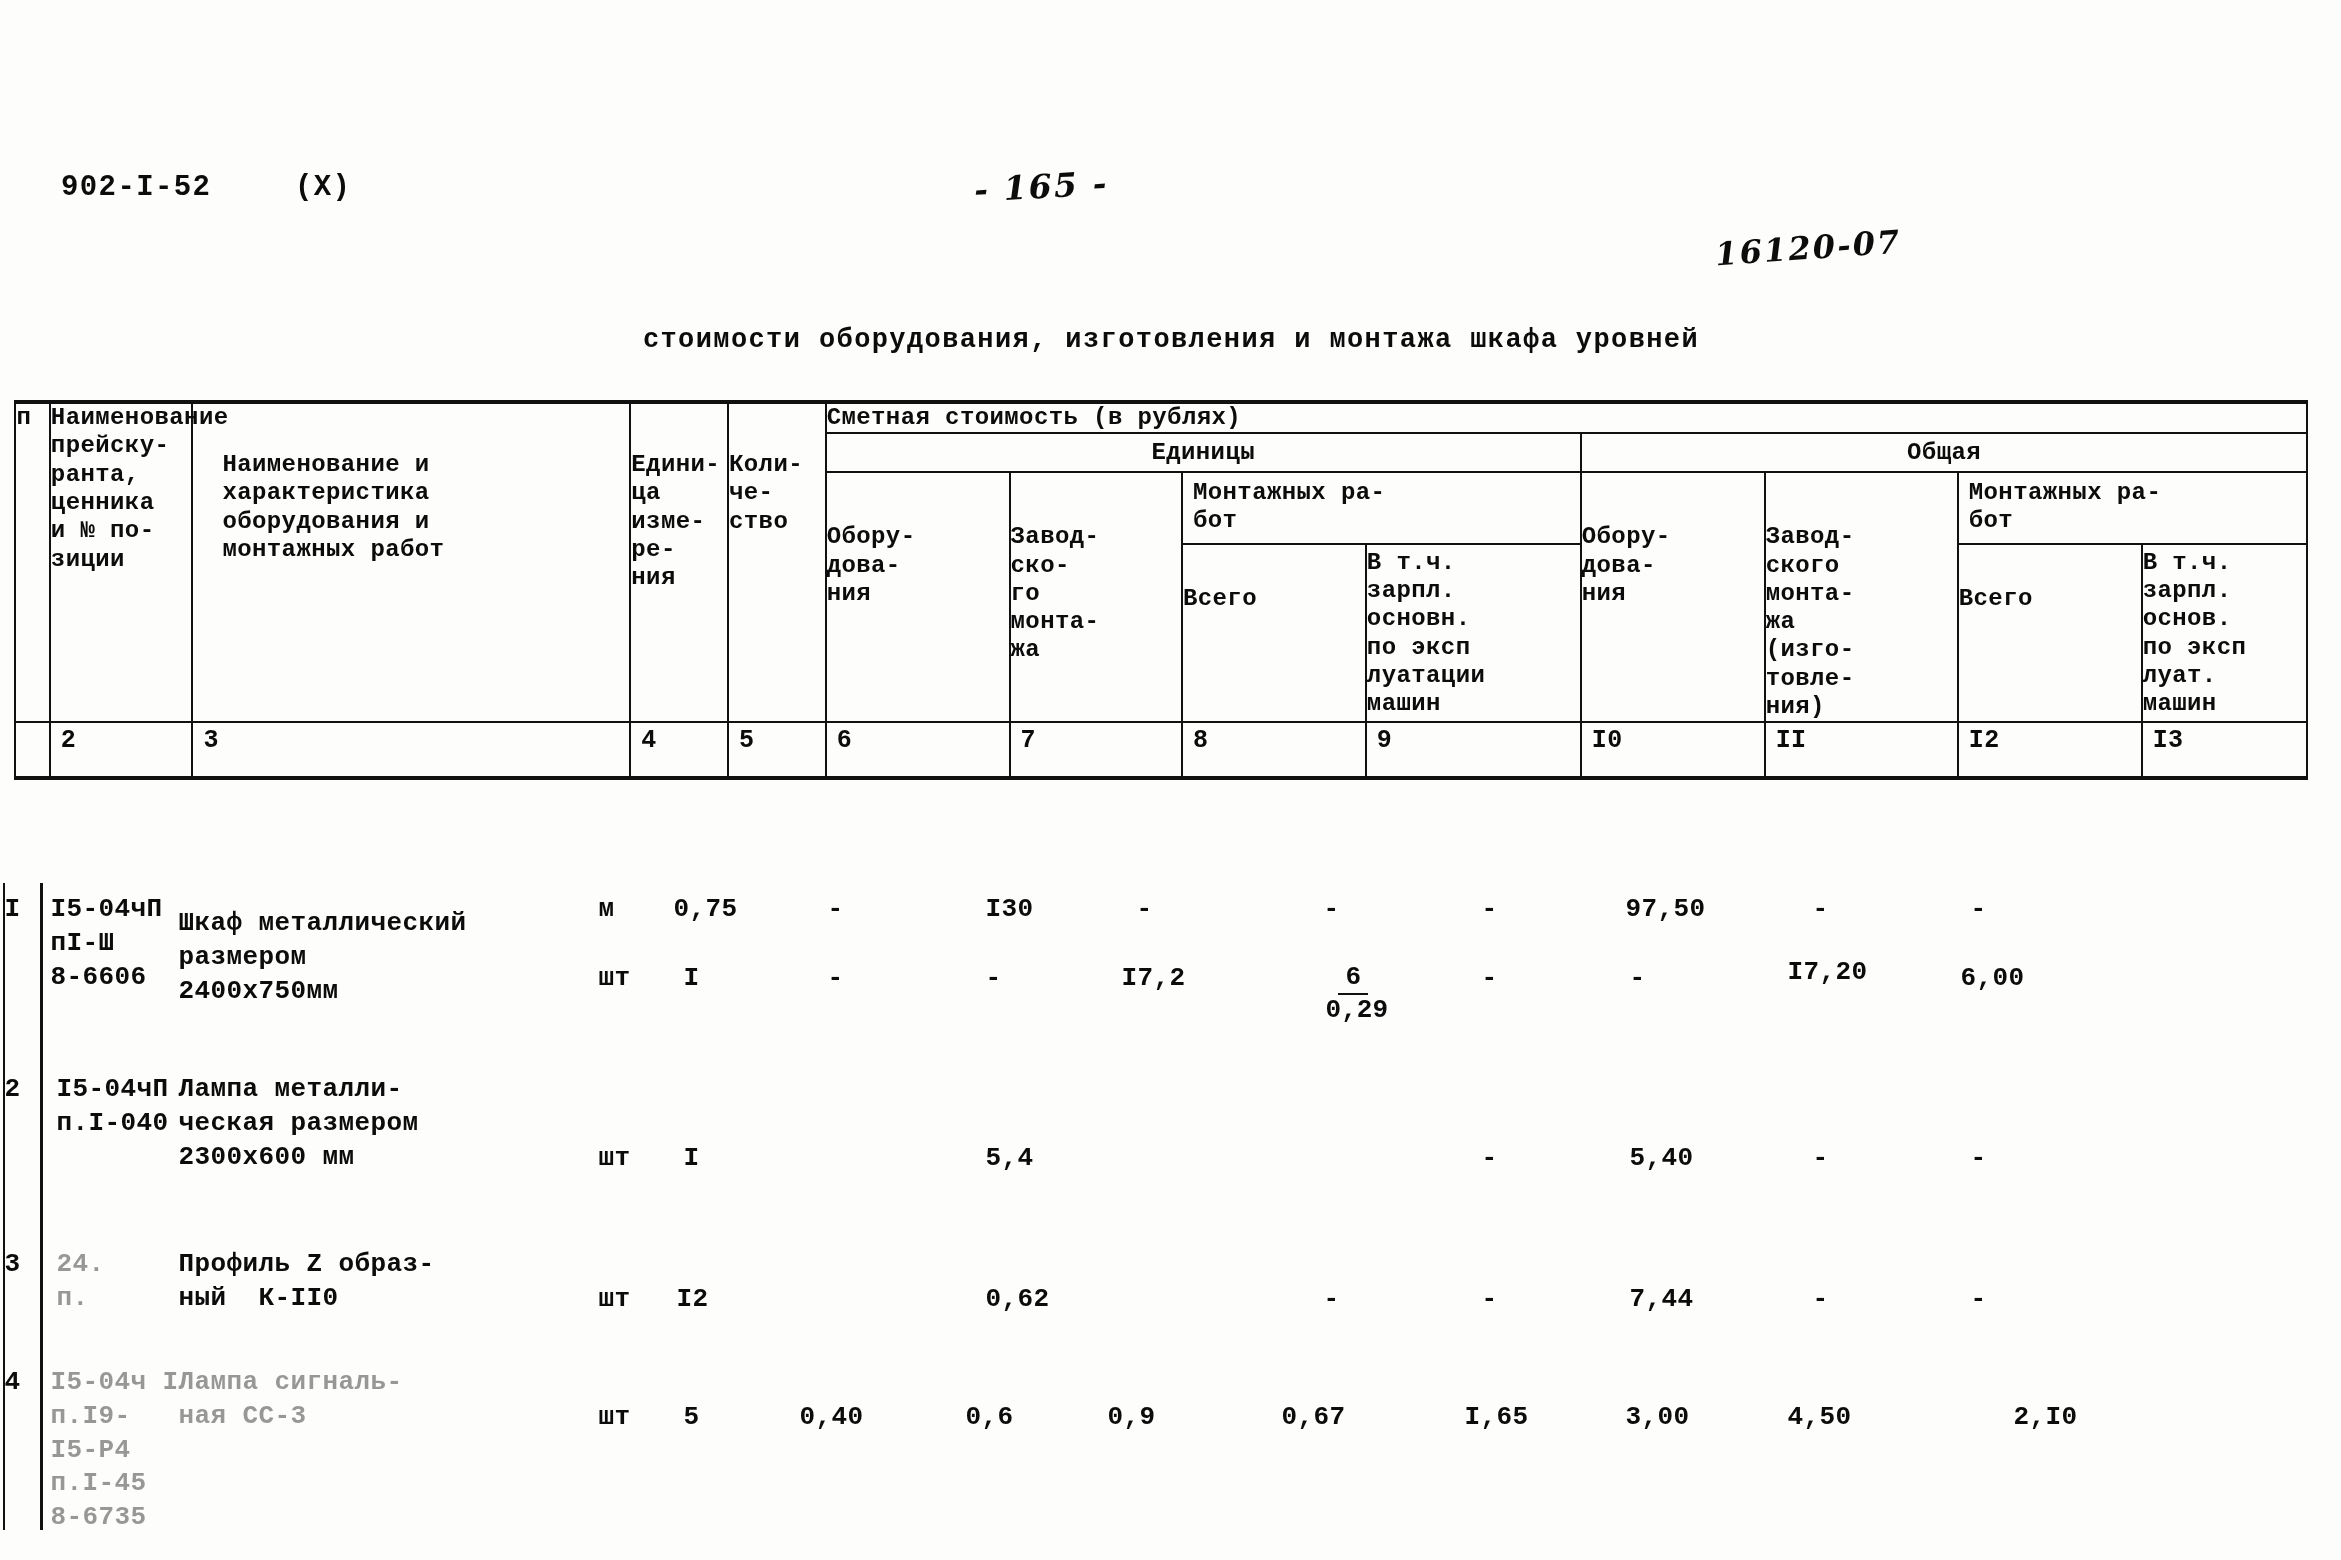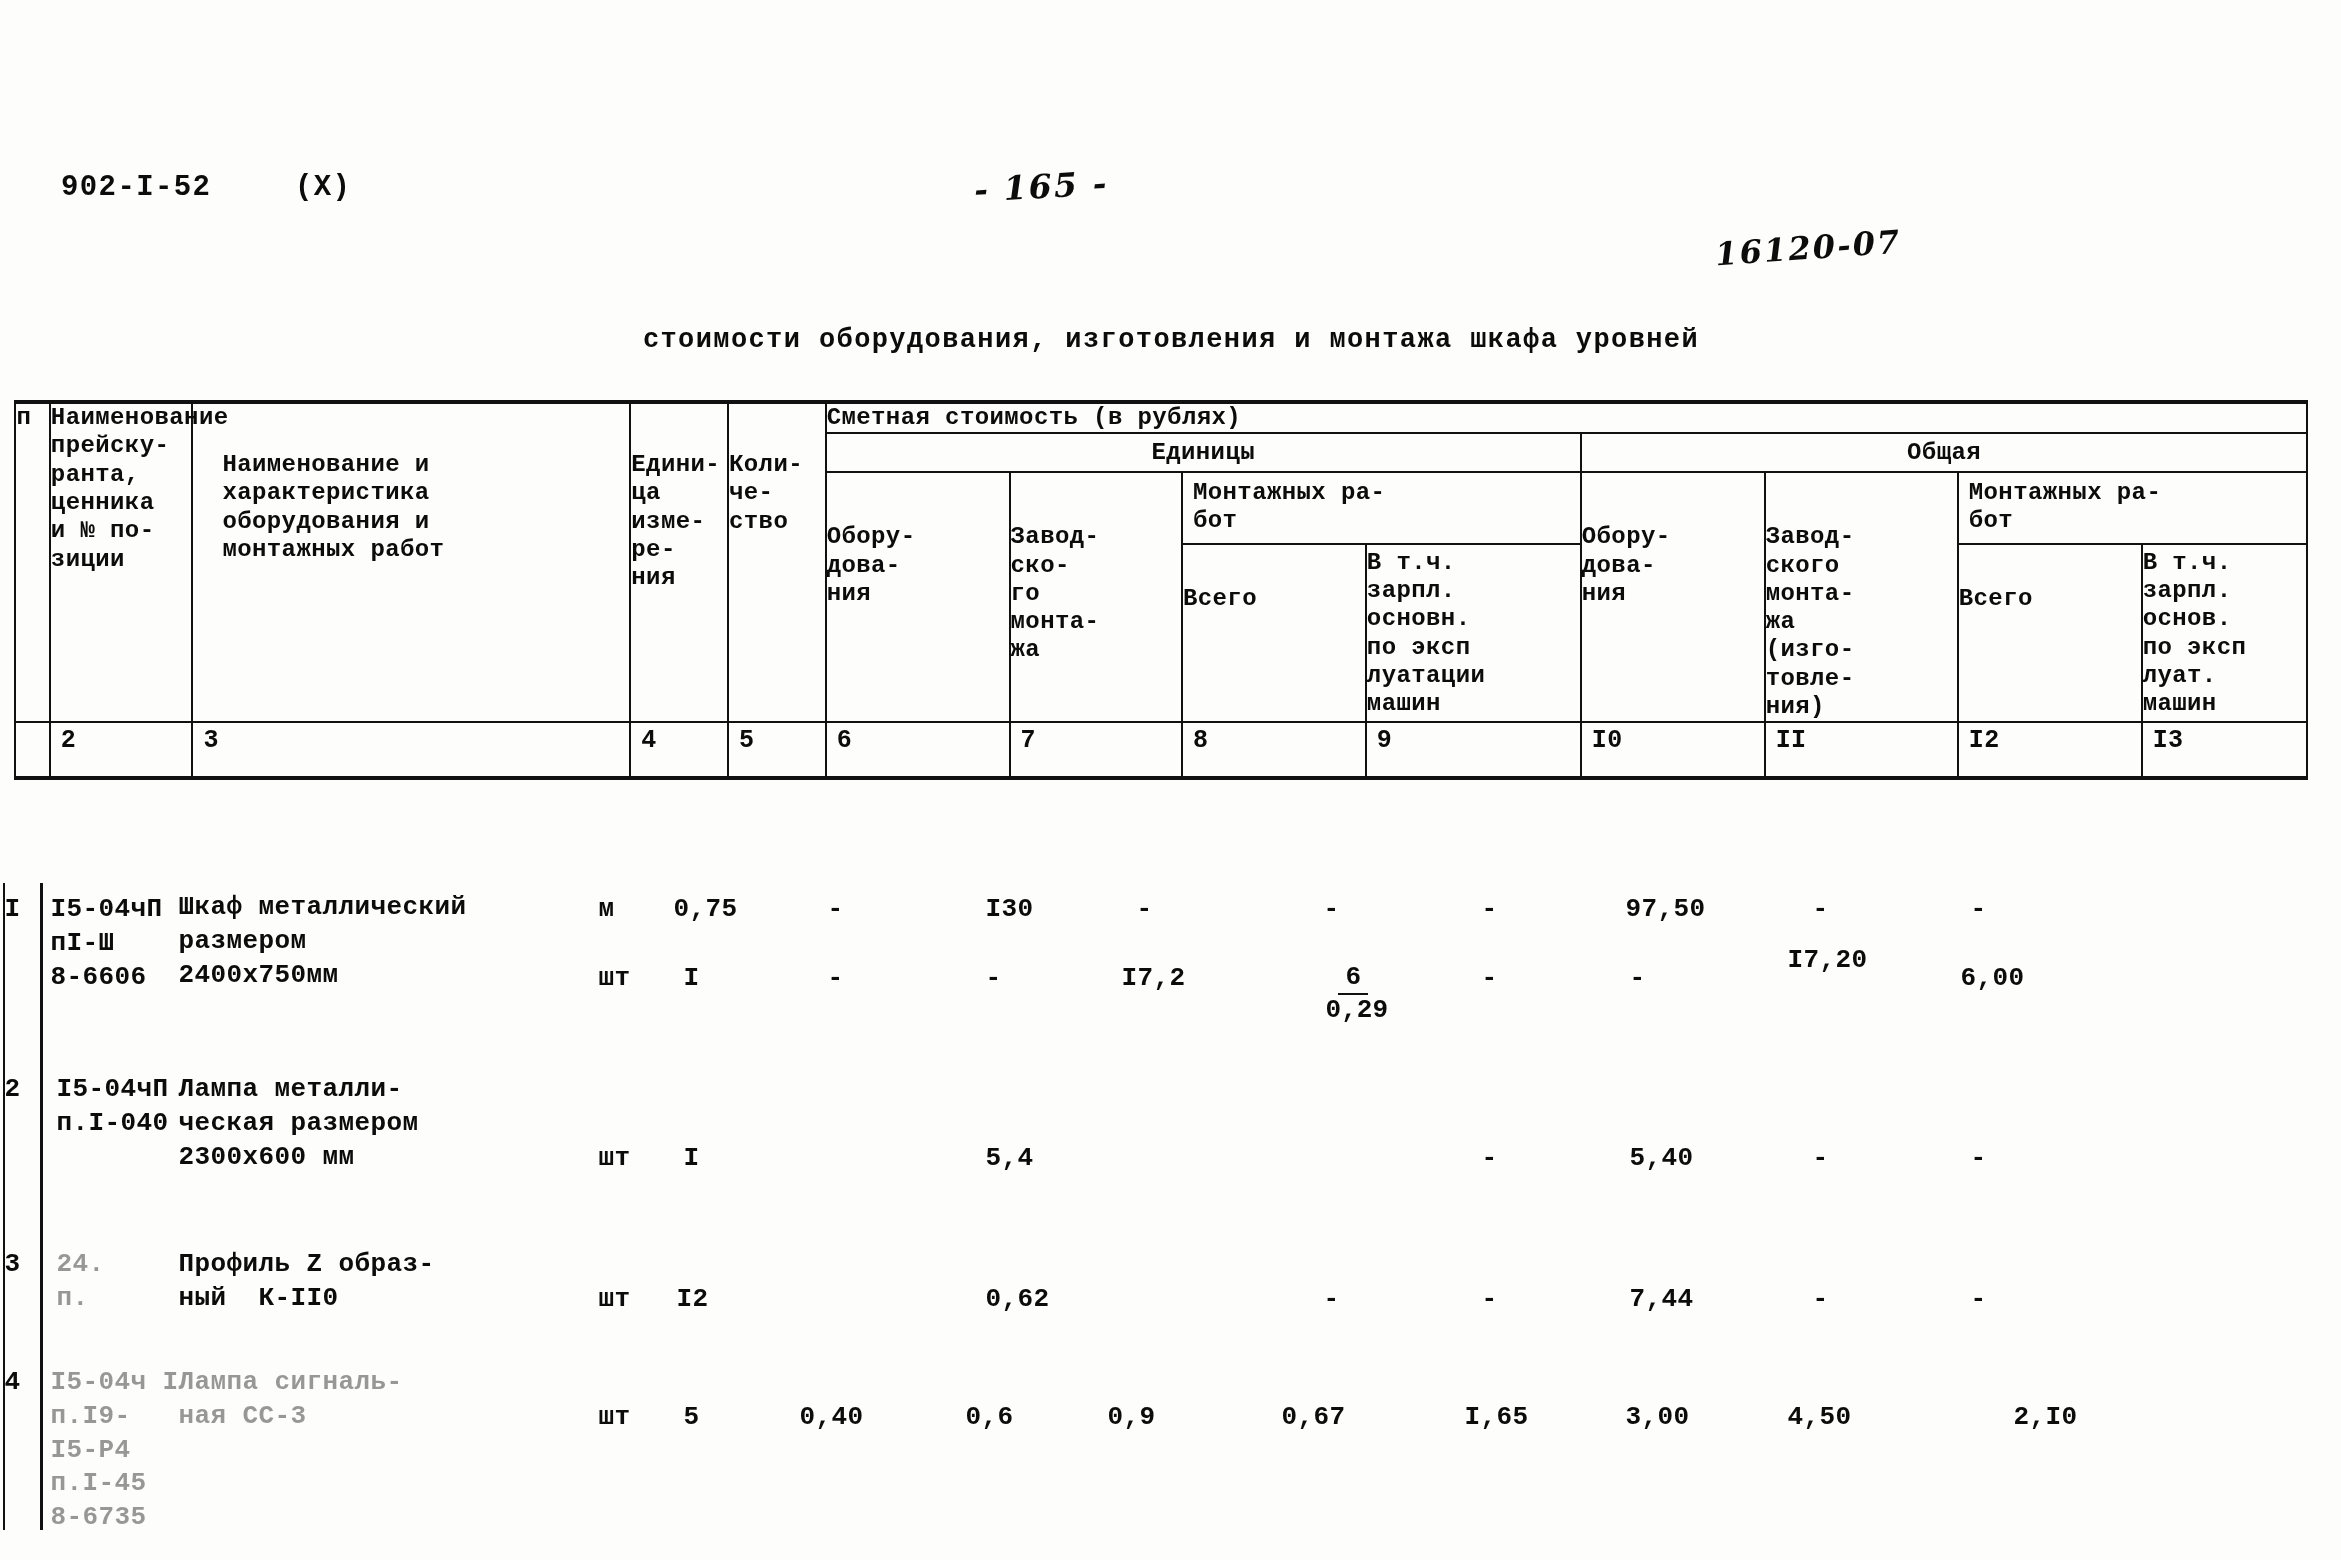--- a/index.html
+++ b/index.html
@@ -207,7 +207,7 @@
       <div class="cell" style="left:36px;top:10px">I5-04чП
 пI-Ш
 8-6606</div>
-      <div class="cell" style="left:164px;top:8px">Шкаф металлический
+      <div class="cell" style="left:164px;top:24px">Шкаф металлический
 размером
 2400х750мм</div>
       <div class="cell" style="left:584px;top:10px">м</div>

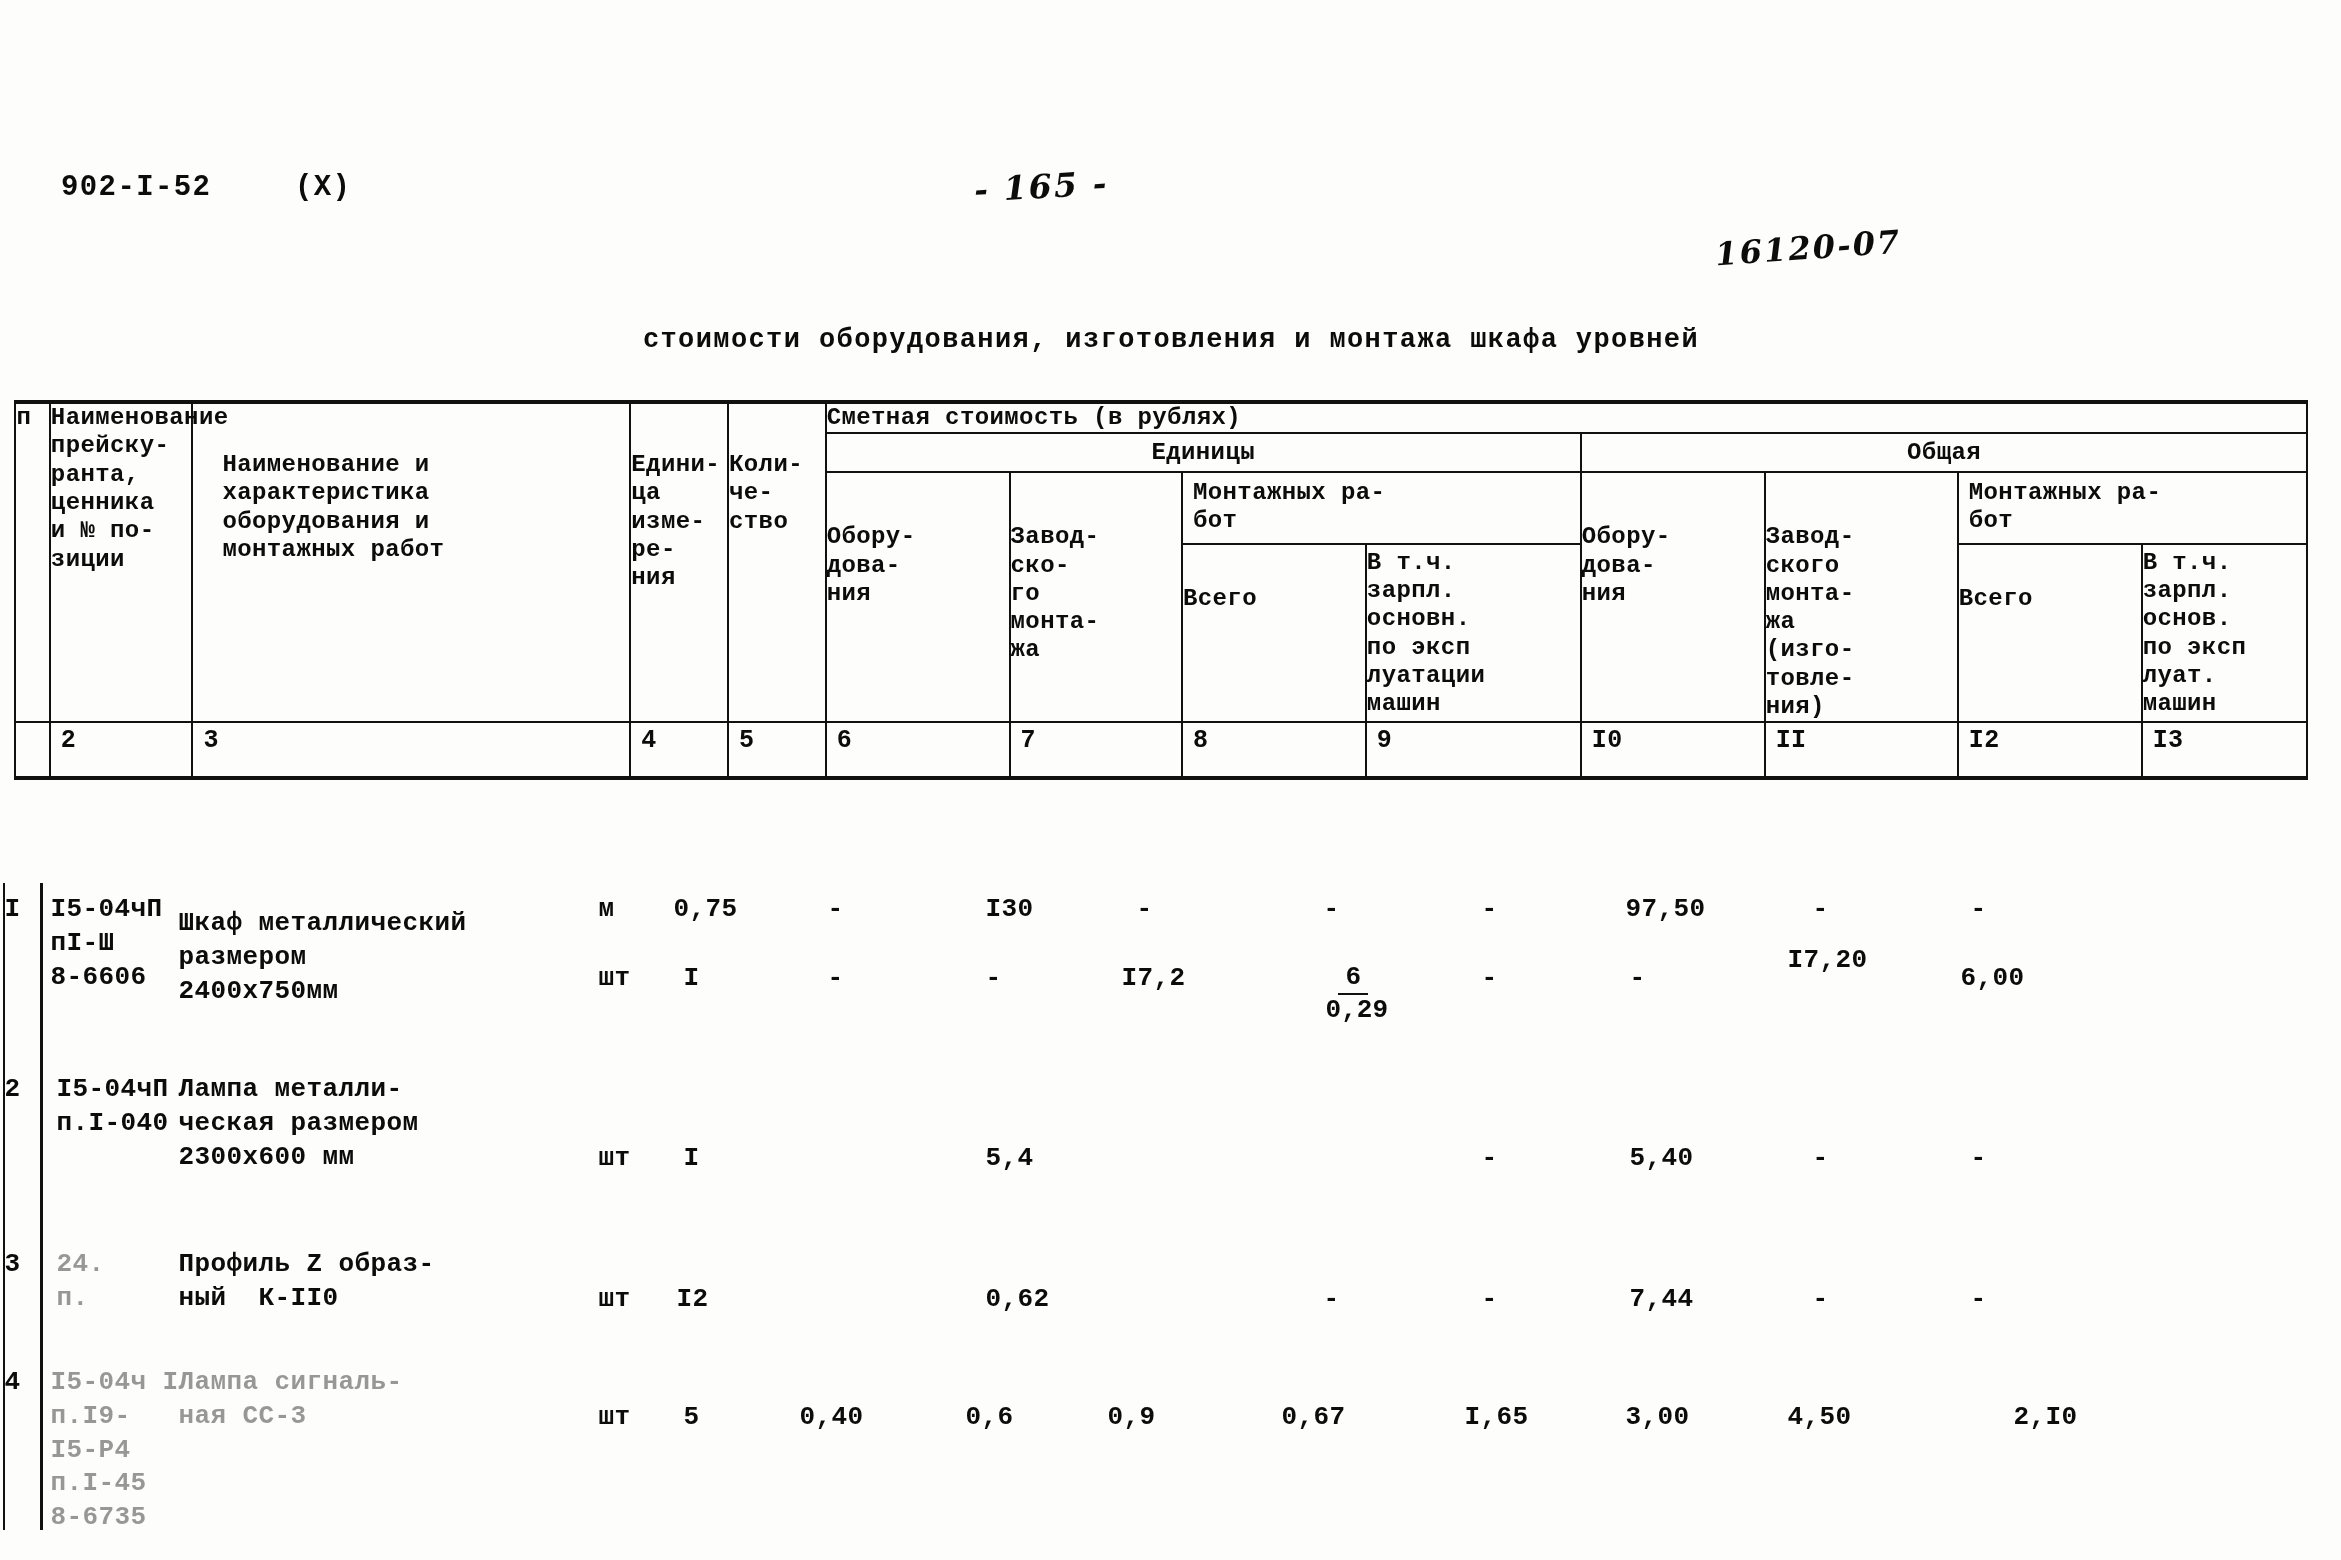--- a/index.html
+++ b/index.html
@@ -232,7 +232,7 @@
       </div>
       <div class="cell" style="left:1467px;top:79px">-</div>
       <div class="cell" style="left:1615px;top:79px">-</div>
-      <div class="cell" style="left:1773px;top:61px">I7,20</div>
+      <div class="cell" style="left:1773px;top:73px">I7,20</div>
       <div class="cell" style="left:1946px;top:79px">6,00</div>
     </div>
 

